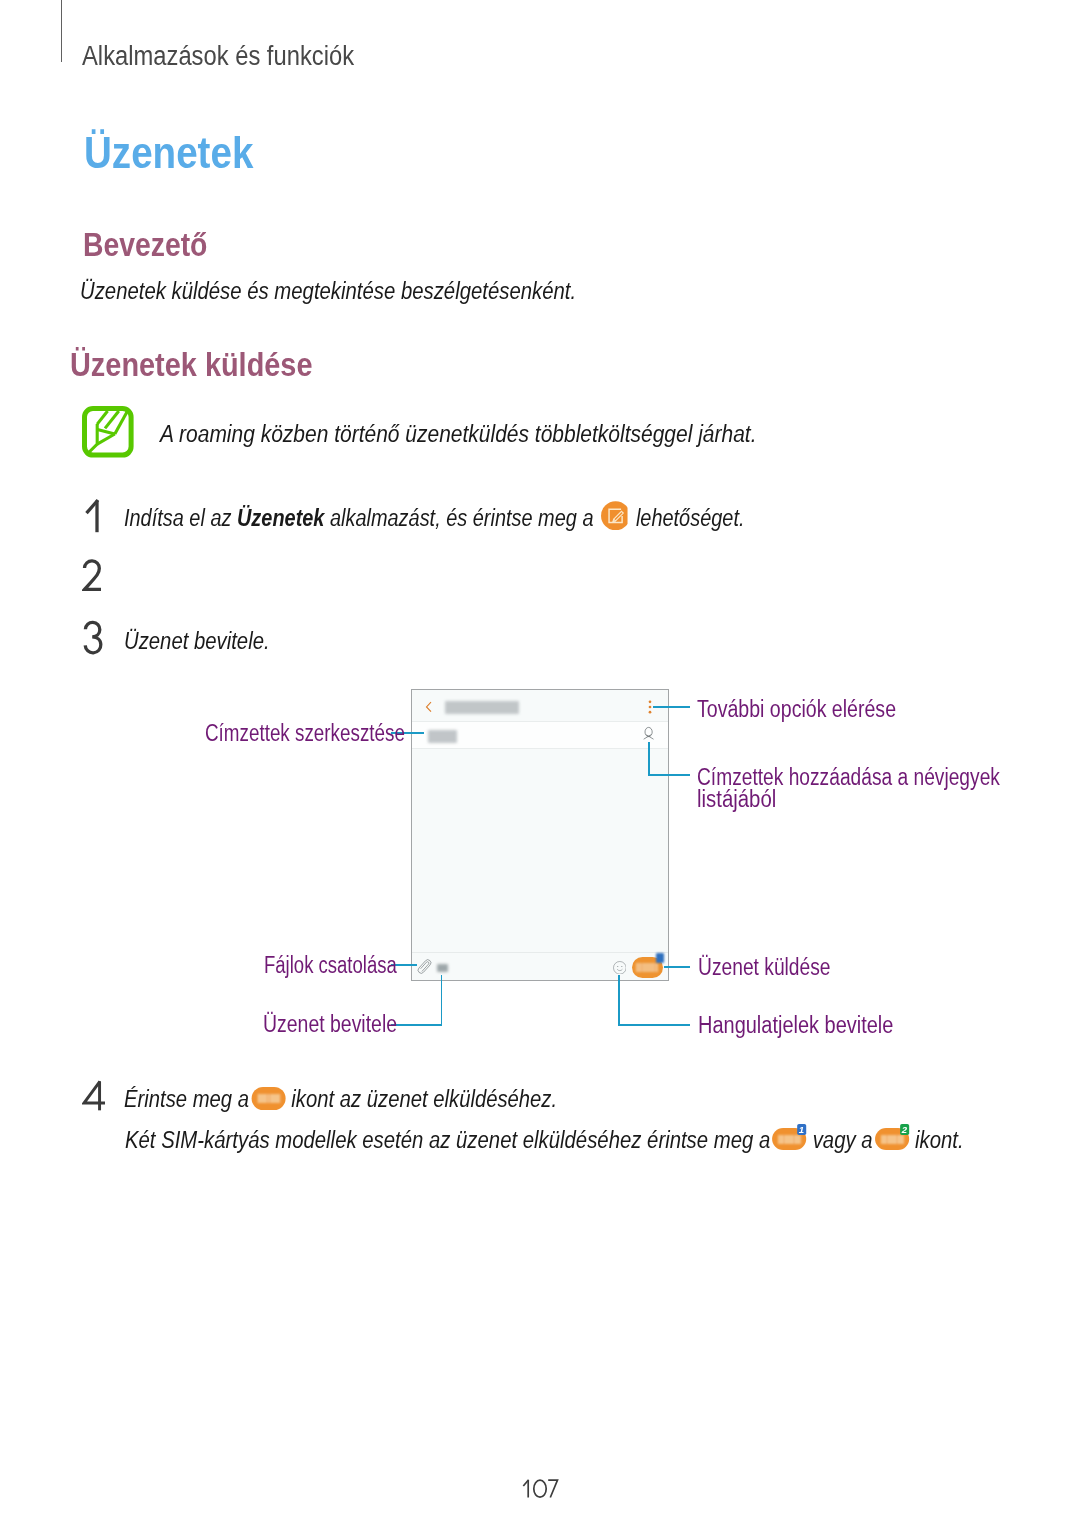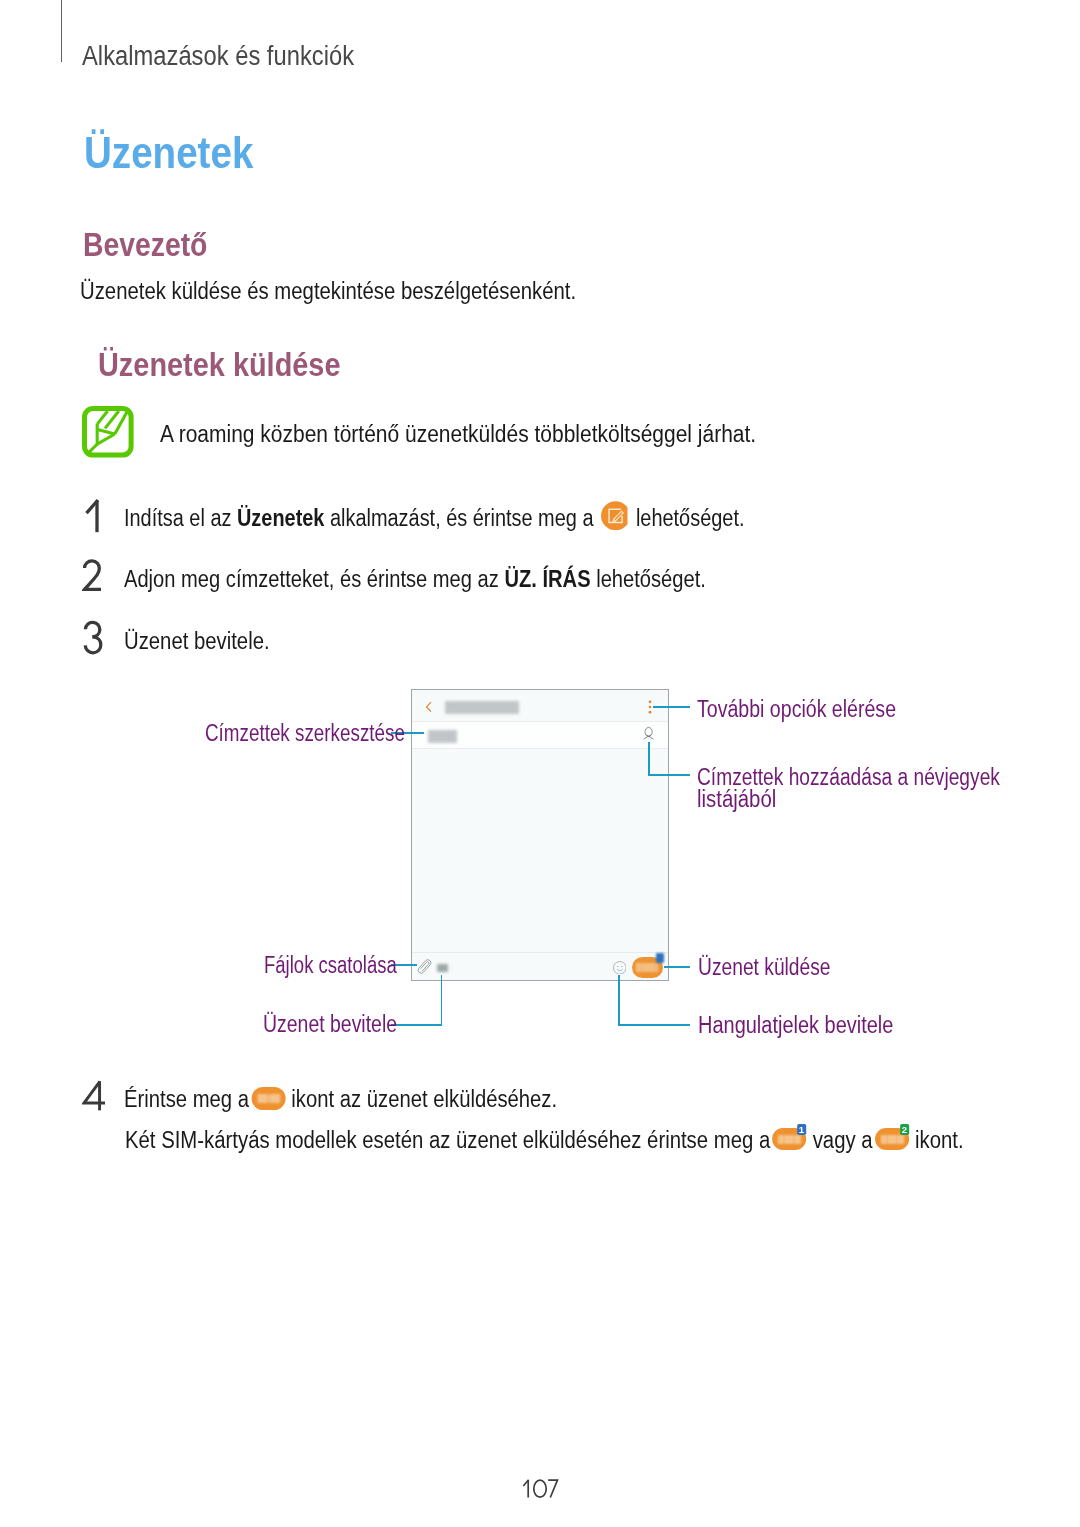--- a/index.html
+++ b/index.html
@@ -28,7 +28,7 @@
   #h2-kuldese{left:98px;top:346.6px;text-align:center;}
   #h2-kuldese .sx{transform:scaleX(.889);}
 
-  .body{position:absolute;font-size:23.5px;color:#1a1a1a;}
+  .body{position:absolute;font-size:23.5px;color:#1a1a1a;font-style:italic;}
   .sx{display:inline-block;transform-origin:left top;white-space:nowrap;}
   #intro-text{left:79.5px;top:278.2px;}
   #intro-text .sx{transform:scaleX(.865);}

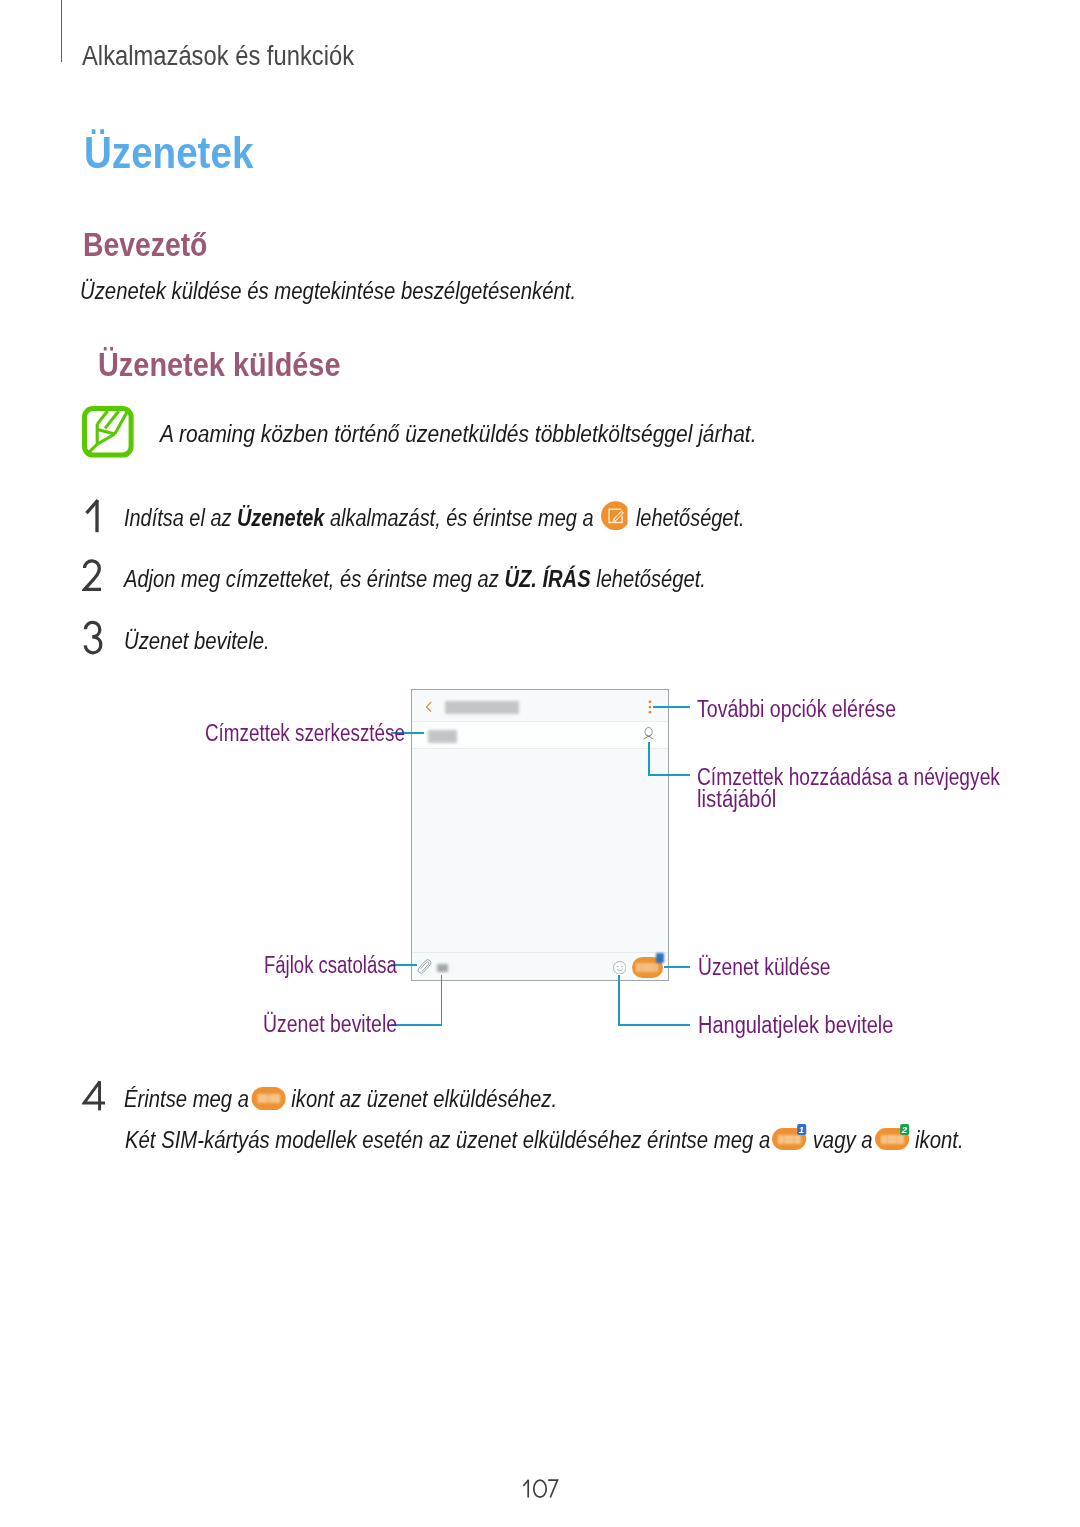--- a/index.html
+++ b/index.html
@@ -25,7 +25,7 @@
   .h2{position:absolute;font-size:32.5px;font-weight:bold;color:#9c5877;white-space:nowrap;}
   #h2-bevezeto{left:83.3px;top:226.6px;}
   #h2-bevezeto .sx{transform:scaleX(.872);}
-  #h2-kuldese{left:98px;top:346.6px;text-align:center;}
+  #h2-kuldese{left:70px;top:346.6px;text-align:center;}
   #h2-kuldese .sx{transform:scaleX(.889);}
 
   .body{position:absolute;font-size:23.5px;color:#1a1a1a;font-style:italic;}

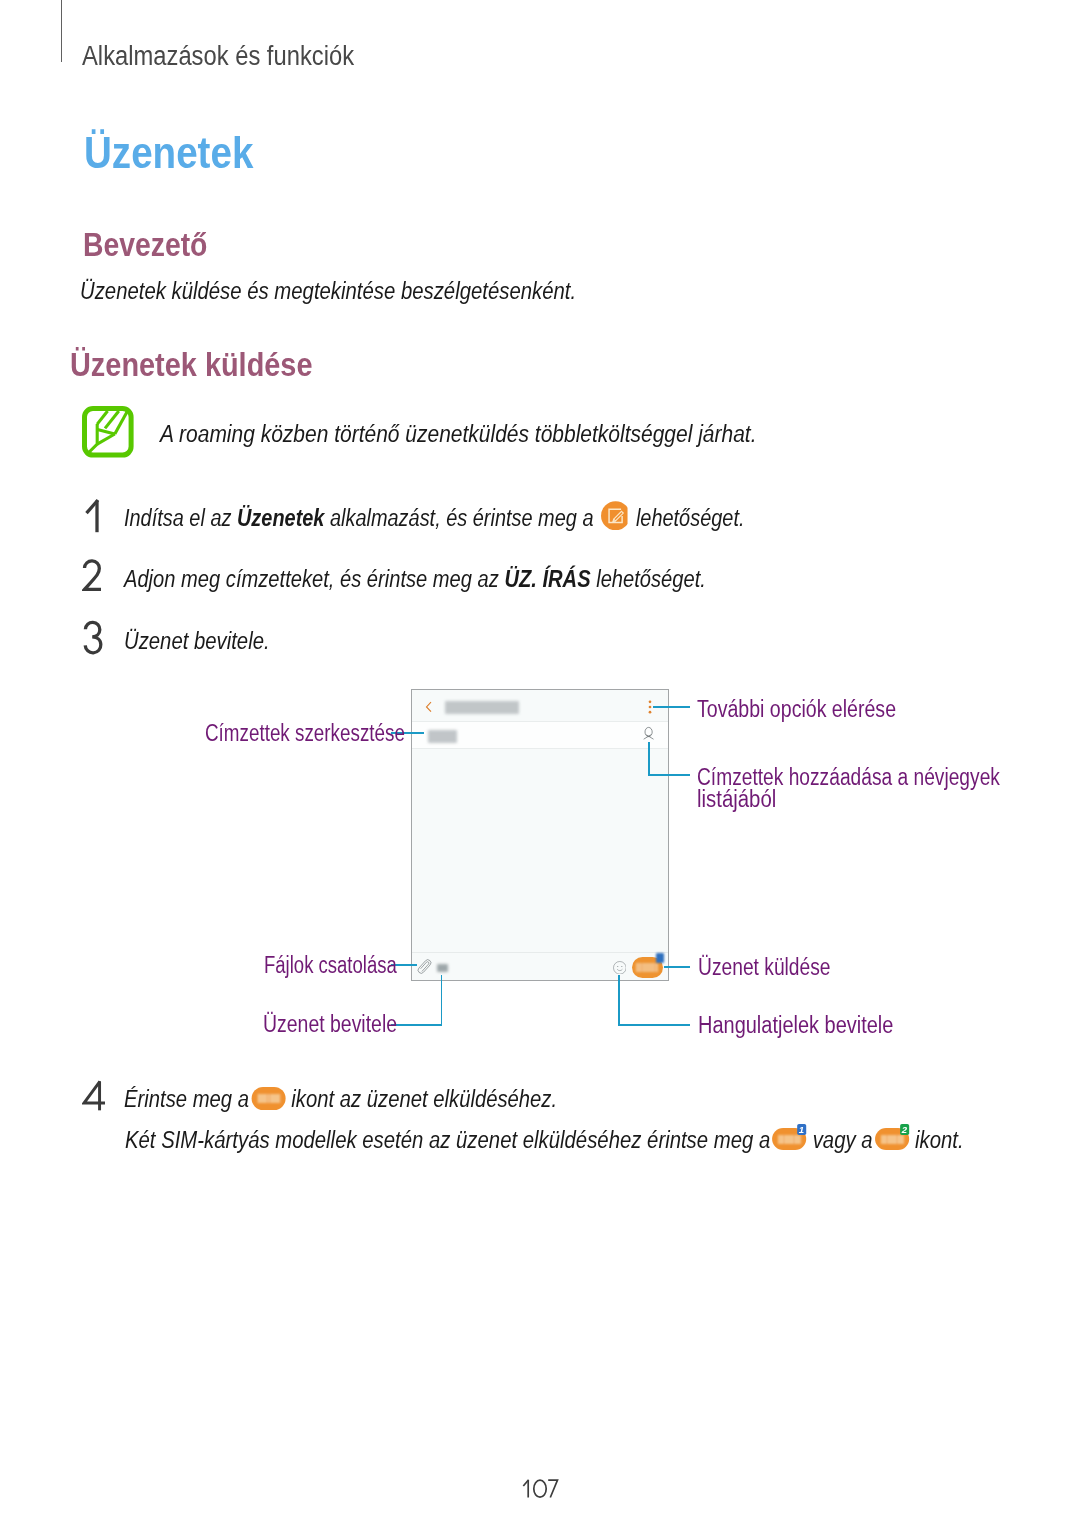--- a/index.html
+++ b/index.html
@@ -164,7 +164,6 @@
       <title>2</title>
       <path d="M25 100 a74 74 0 0 1 148 4 c0 52 -28 76 -148 210 L190 314"></path>
     </svg>
-  <div class="body step-txt" id="txt2"><span class="sx" data-measure="step2"><span>Adjon meg címzetteket, és érintse meg az </span><b>ÜZ. ÍRÁS</b><span> lehetőséget.</span></span></div>
 
   <svg class="step-num" id="num3" viewBox="0 0 240 390" aria-label="3">
       <title>3</title>

